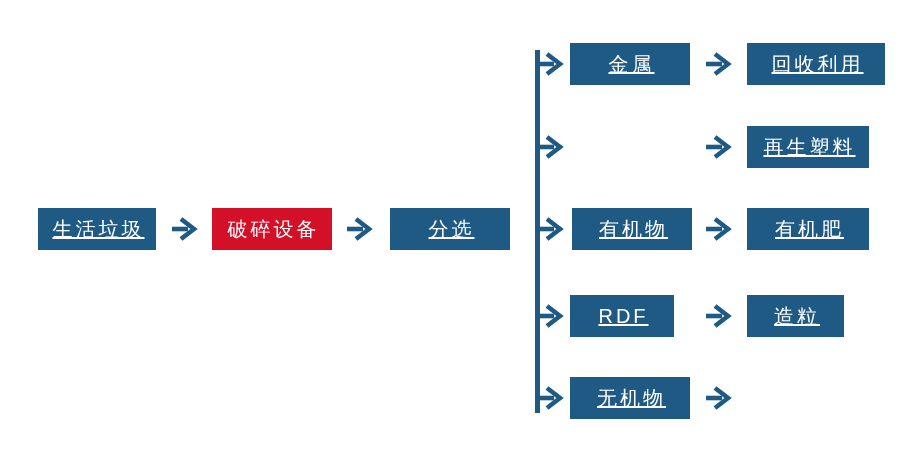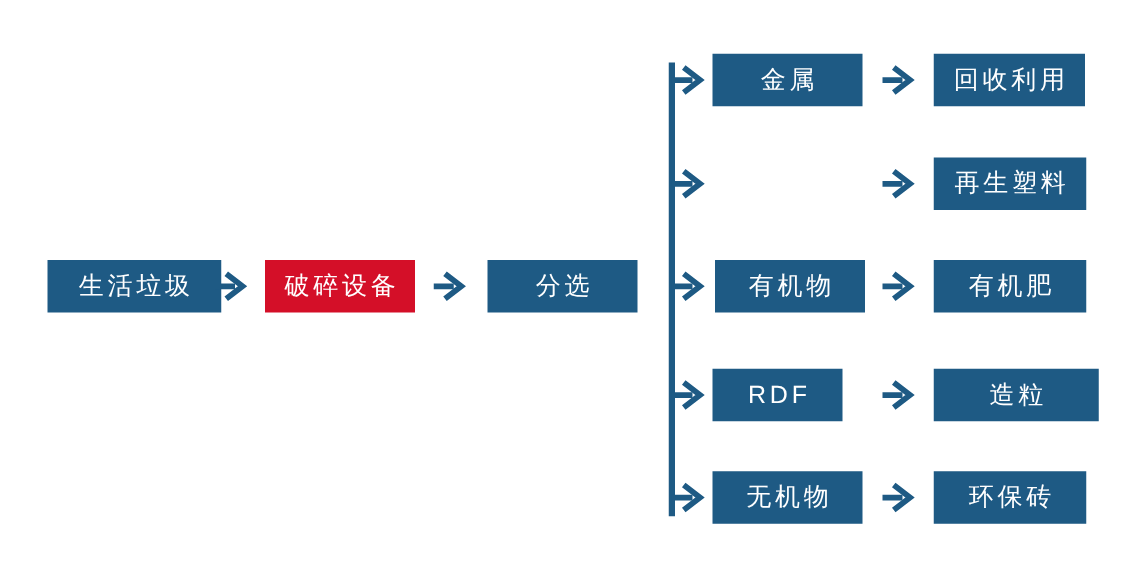--- a/index.html
+++ b/index.html
@@ -26,7 +26,7 @@
     line-height:1;
     white-space:nowrap;
   }
-  .blue{background:var(--blue);}
+  .blue{background:var(--blue);text-decoration:underline;}
   .red{background:var(--red);text-align:center;}
   .vline{
     position:absolute;

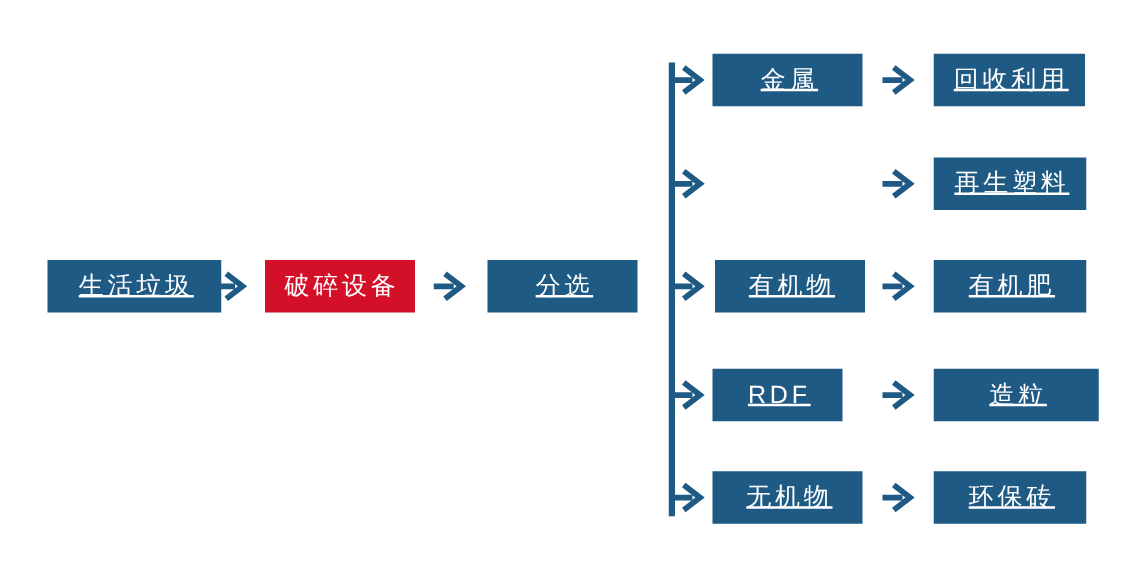--- a/index.html
+++ b/index.html
@@ -75,7 +75,7 @@
     <path d="M1 14 H17"></path>
       <path d="M10 4 L23 14 L10 24"></path>
   </svg>
-  <div class="node blue" style="left:747px;top:43px;width:121px">回收利用</div>
+  <div class="node blue" style="left:747px;top:43px;width:138px">回收利用</div>
 
   <svg class="arrow" style="left:537px;top:133px" width="28" height="28" viewBox="0 0 28 28">
     <path d="M0 14 H17"></path>

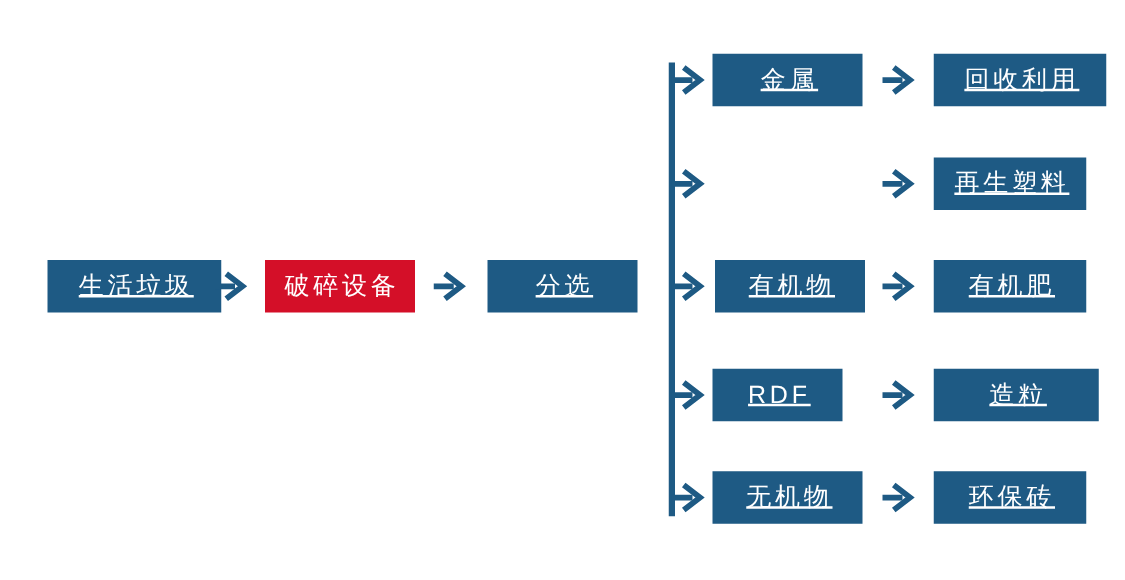--- a/index.html
+++ b/index.html
@@ -48,7 +48,7 @@
 
 <div class="canvas">
 
-  <div class="node blue" style="left:38px;top:208px;width:139px">生活垃圾</div>
+  <div class="node blue" style="left:38px;top:208px;width:118px">生活垃圾</div>
 
   <svg class="arrow" style="left:171px;top:215px" width="28" height="28" viewBox="0 0 28 28">
     <path d="M1 14 H17"></path>

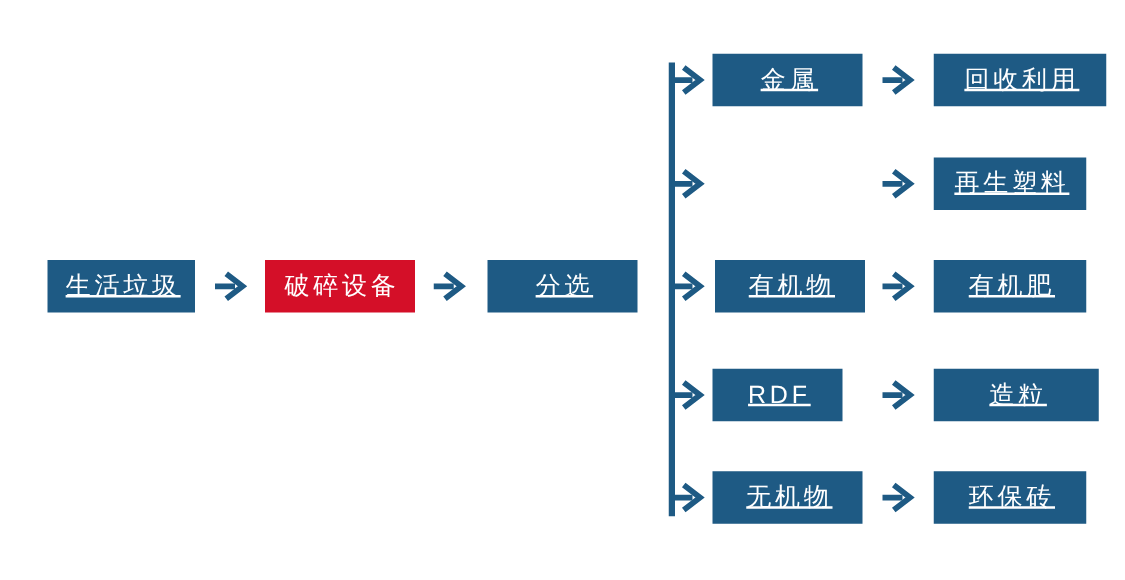--- a/index.html
+++ b/index.html
@@ -107,7 +107,7 @@
     <path d="M1 14 H17"></path>
       <path d="M10 4 L23 14 L10 24"></path>
   </svg>
-  <div class="node blue" style="left:747px;top:295px;width:132px">造粒</div>
+  <div class="node blue" style="left:747px;top:295px;width:97px">造粒</div>
 
   <svg class="arrow" style="left:537px;top:384px" width="28" height="28" viewBox="0 0 28 28">
     <path d="M0 14 H17"></path>

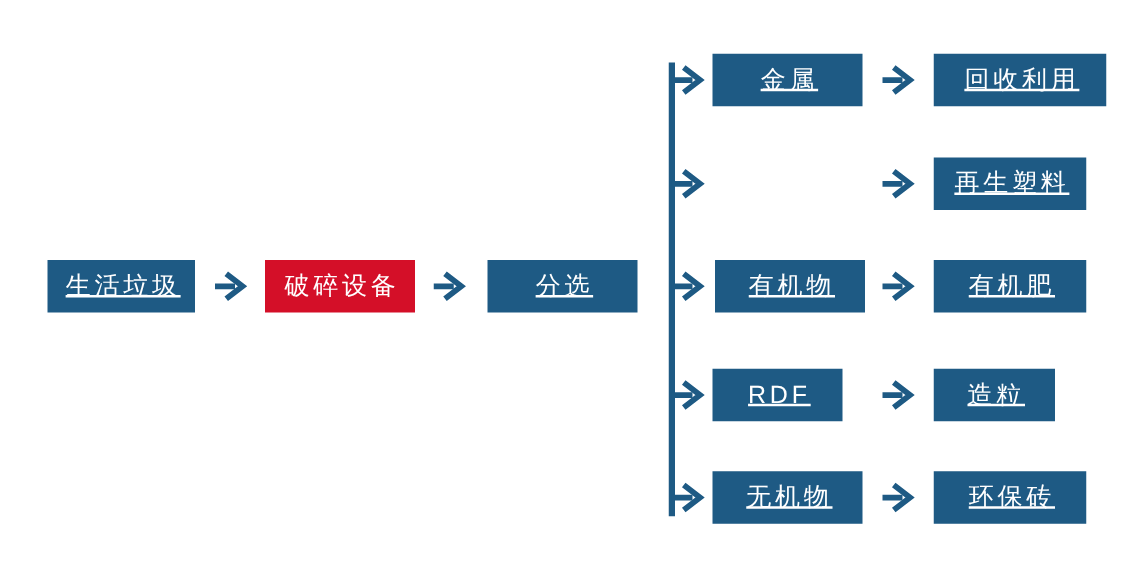--- a/index.html
+++ b/index.html
@@ -118,7 +118,6 @@
     <path d="M1 14 H17"></path>
       <path d="M10 4 L23 14 L10 24"></path>
   </svg>
-  <div class="node blue" style="left:747px;top:377px;width:122px">环保砖</div>
 
 </div>
 

